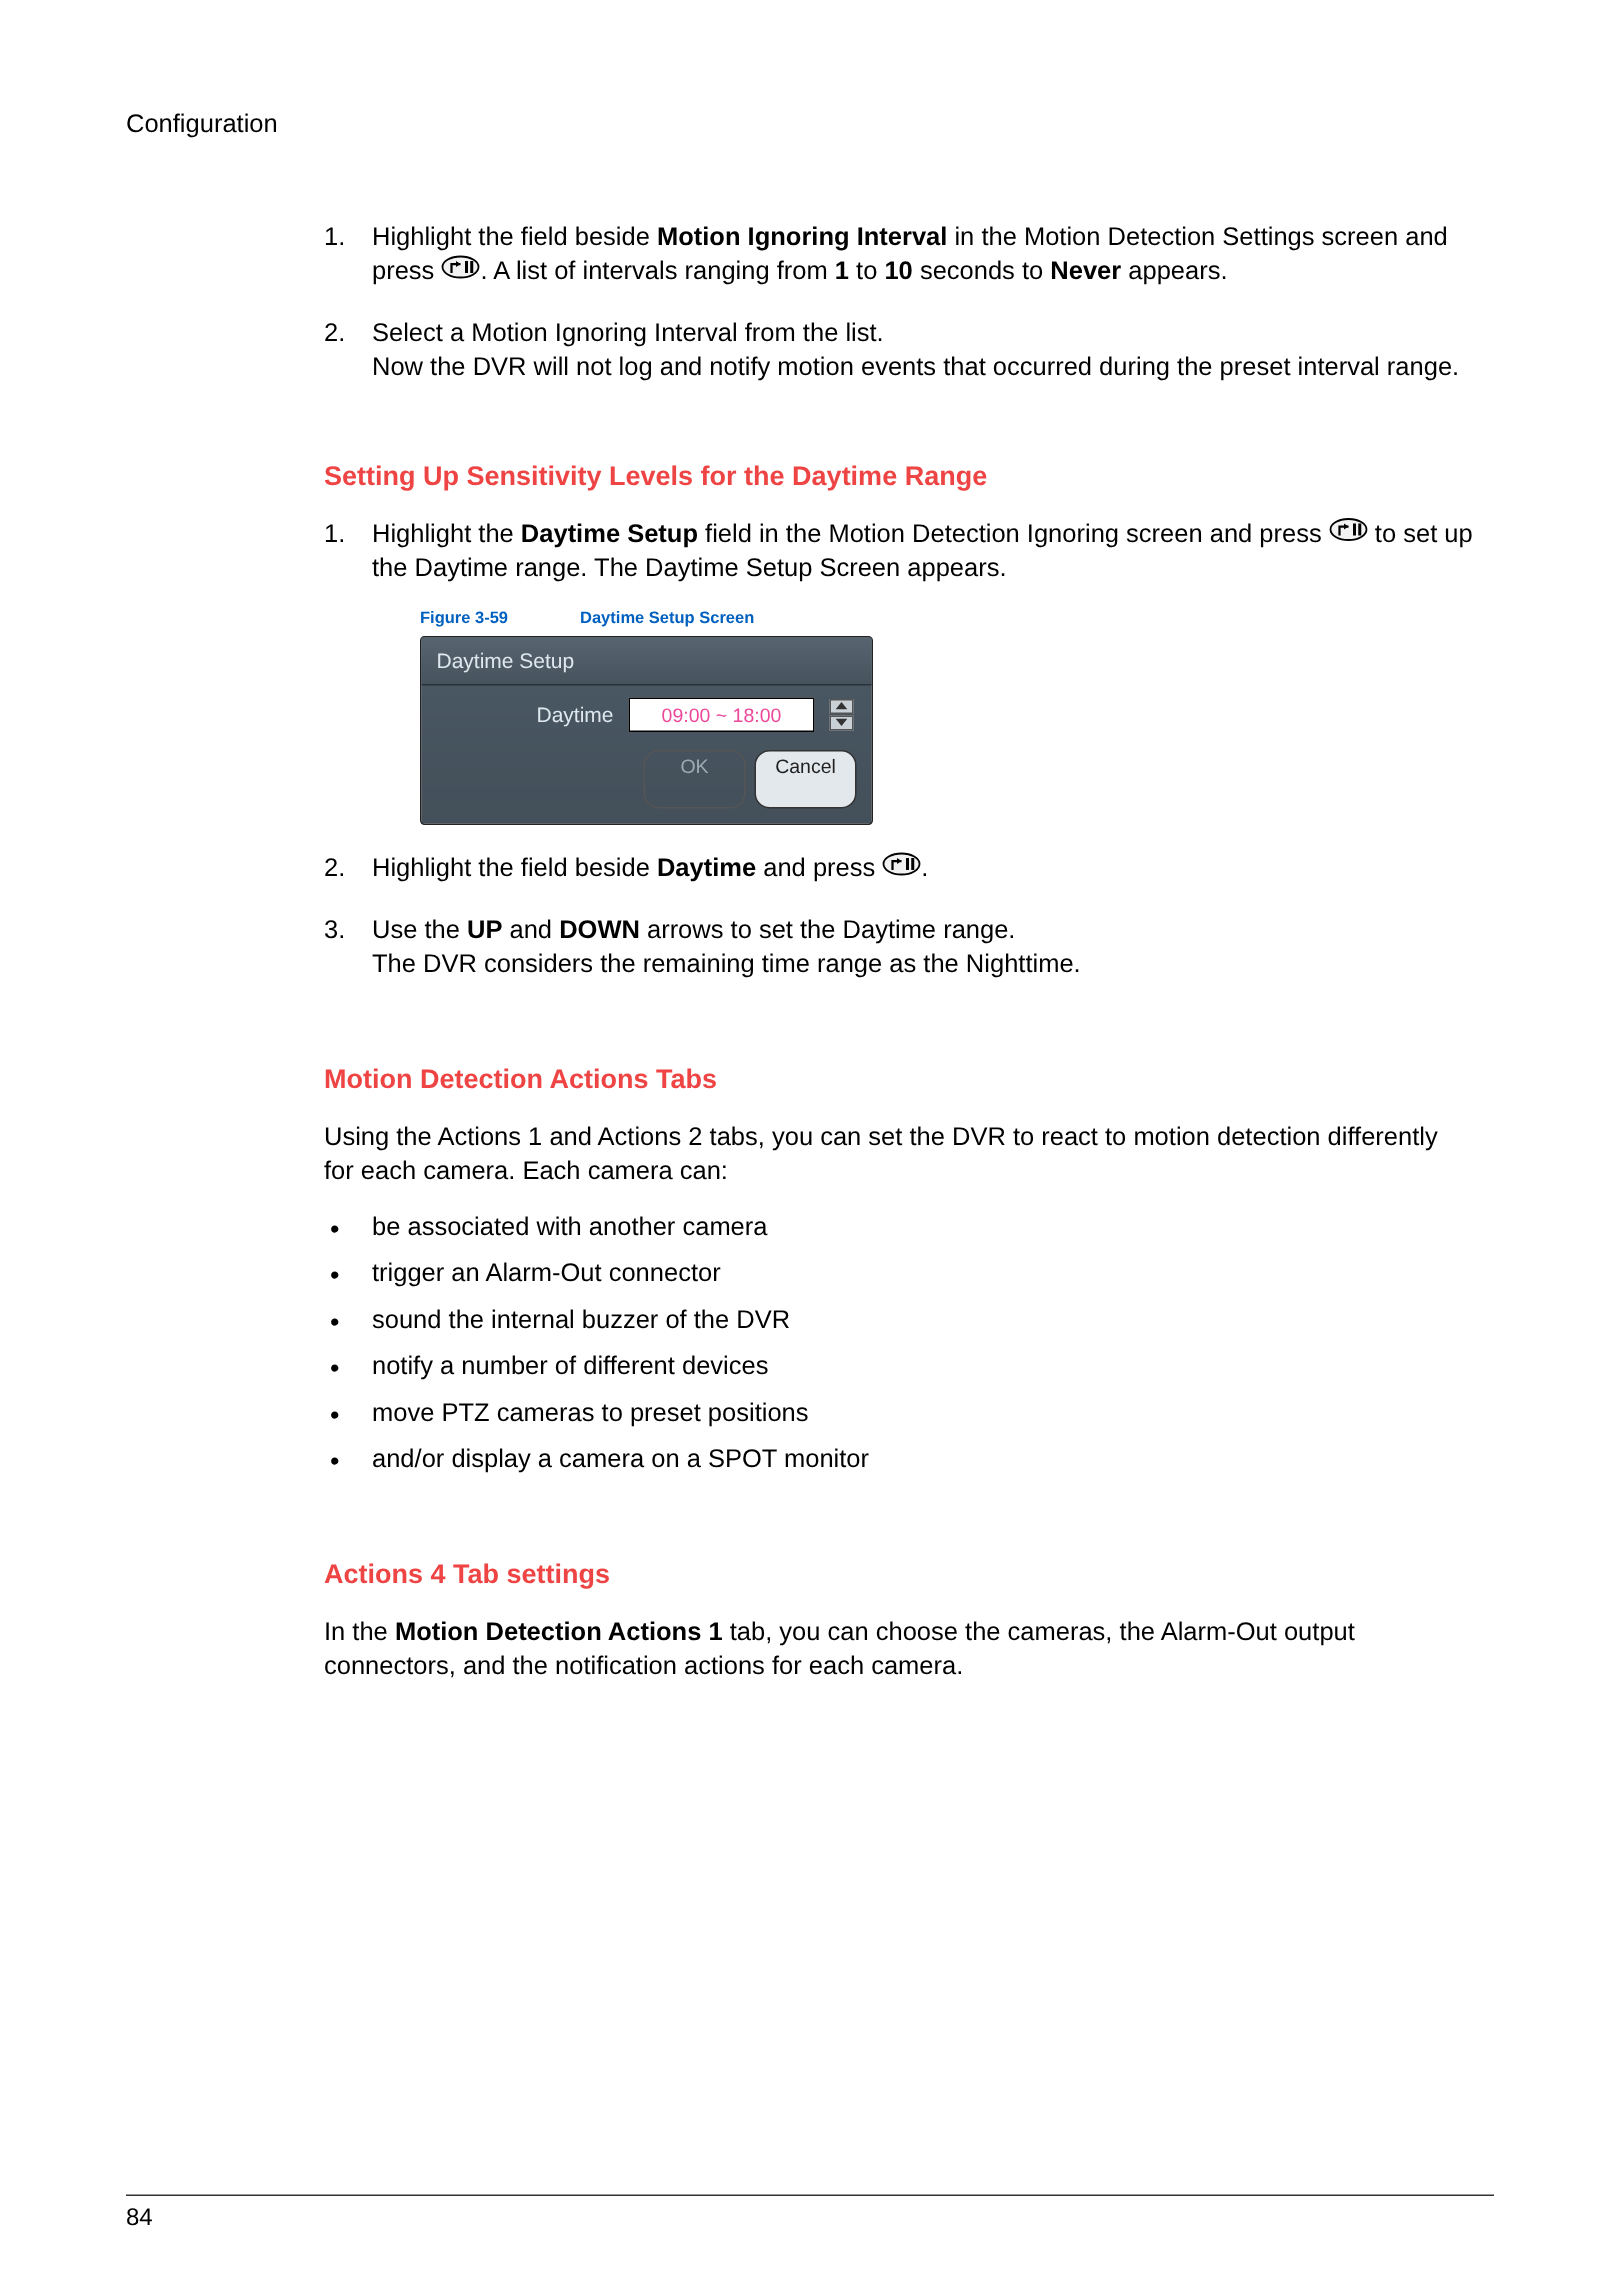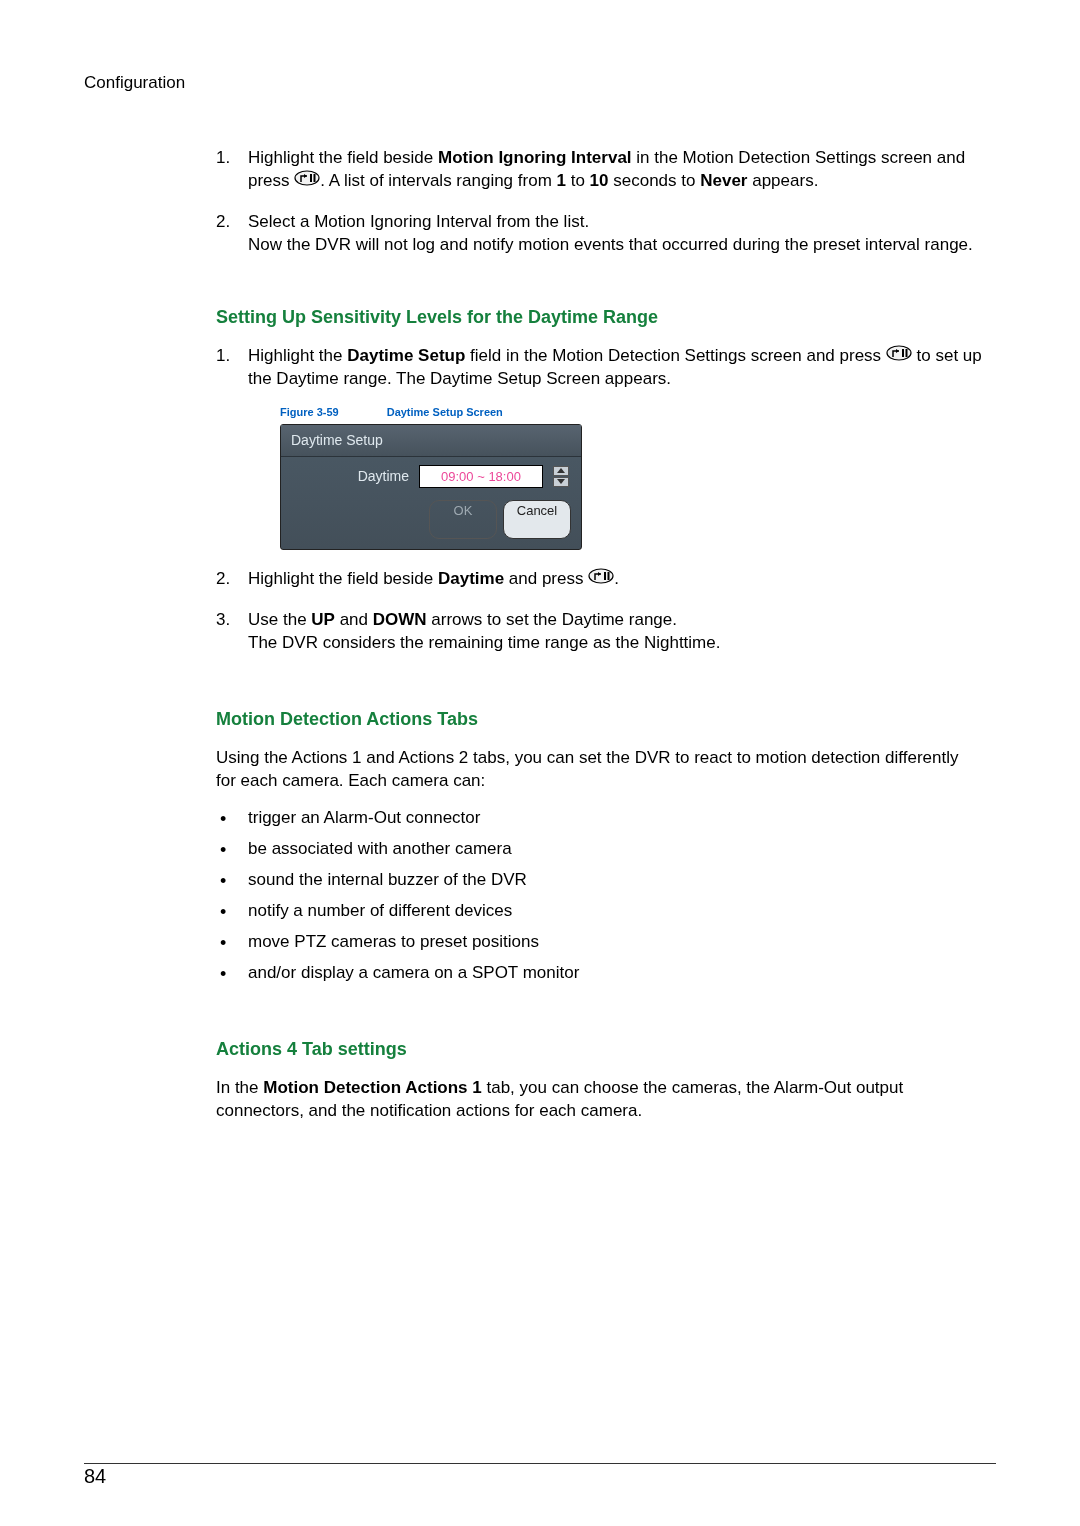--- a/index.html
+++ b/index.html
@@ -43,7 +43,7 @@
   .follow {
   }
   .blue-heading {
-    color: #15803d;
+    color: #ef4444;
     font-weight: bold;
     font-size: 18px;
     margin-top: 52px;

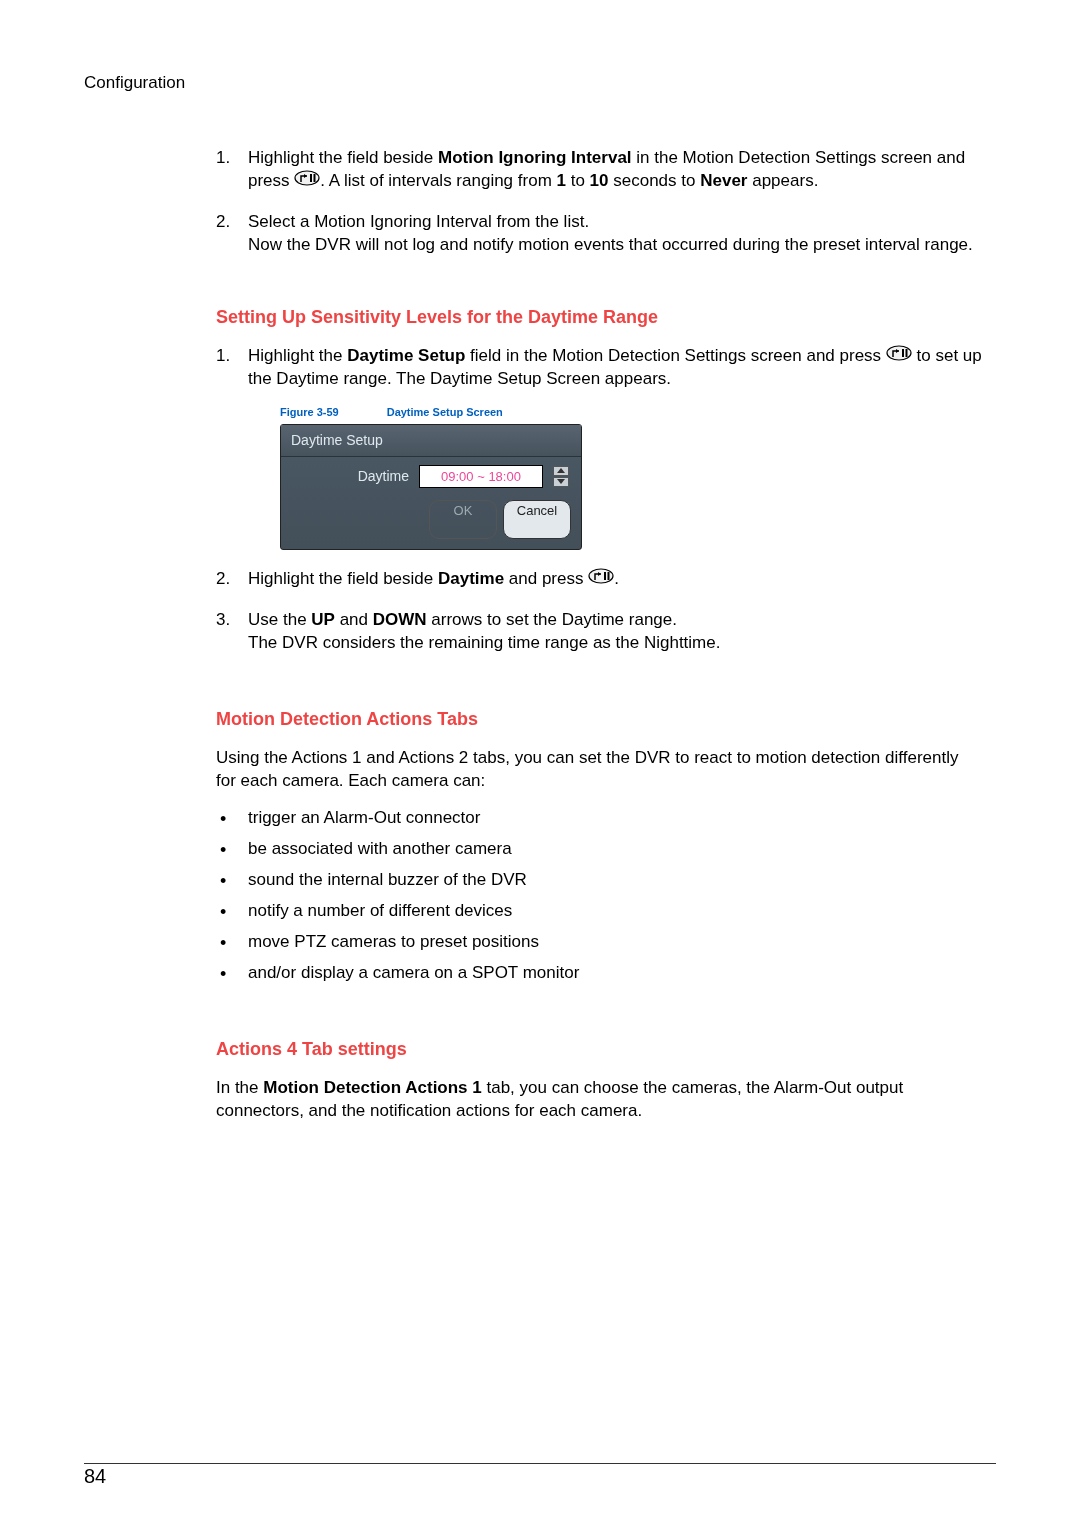--- a/index.html
+++ b/index.html
@@ -203,7 +203,7 @@
     <ol class="numbered">
       <li>
         <span class="num">1.</span>
-        <span>Highlight the </span><span class="bold">Daytime Setup</span><span> field in the Motion Detection Settings screen and press </span><span class="icon-enter"><svg width="26" height="16" viewBox="0 0 26 16">
+        <span>Highlight the </span><span class="bold">Daytime Setup</span><span> field in the Motion Detection Ignoring screen and press </span><span class="icon-enter"><svg width="26" height="16" viewBox="0 0 26 16">
               <ellipse cx="13" cy="8" rx="12" ry="7" fill="#f2f2f2" stroke="#000" stroke-width="1.2"></ellipse>
               <path d="M7 12 L7 6 L13 6" fill="none" stroke="#000" stroke-width="1.5"></path>
               <path d="M10 4 L13 6 L10 8 Z" fill="#000"></path>

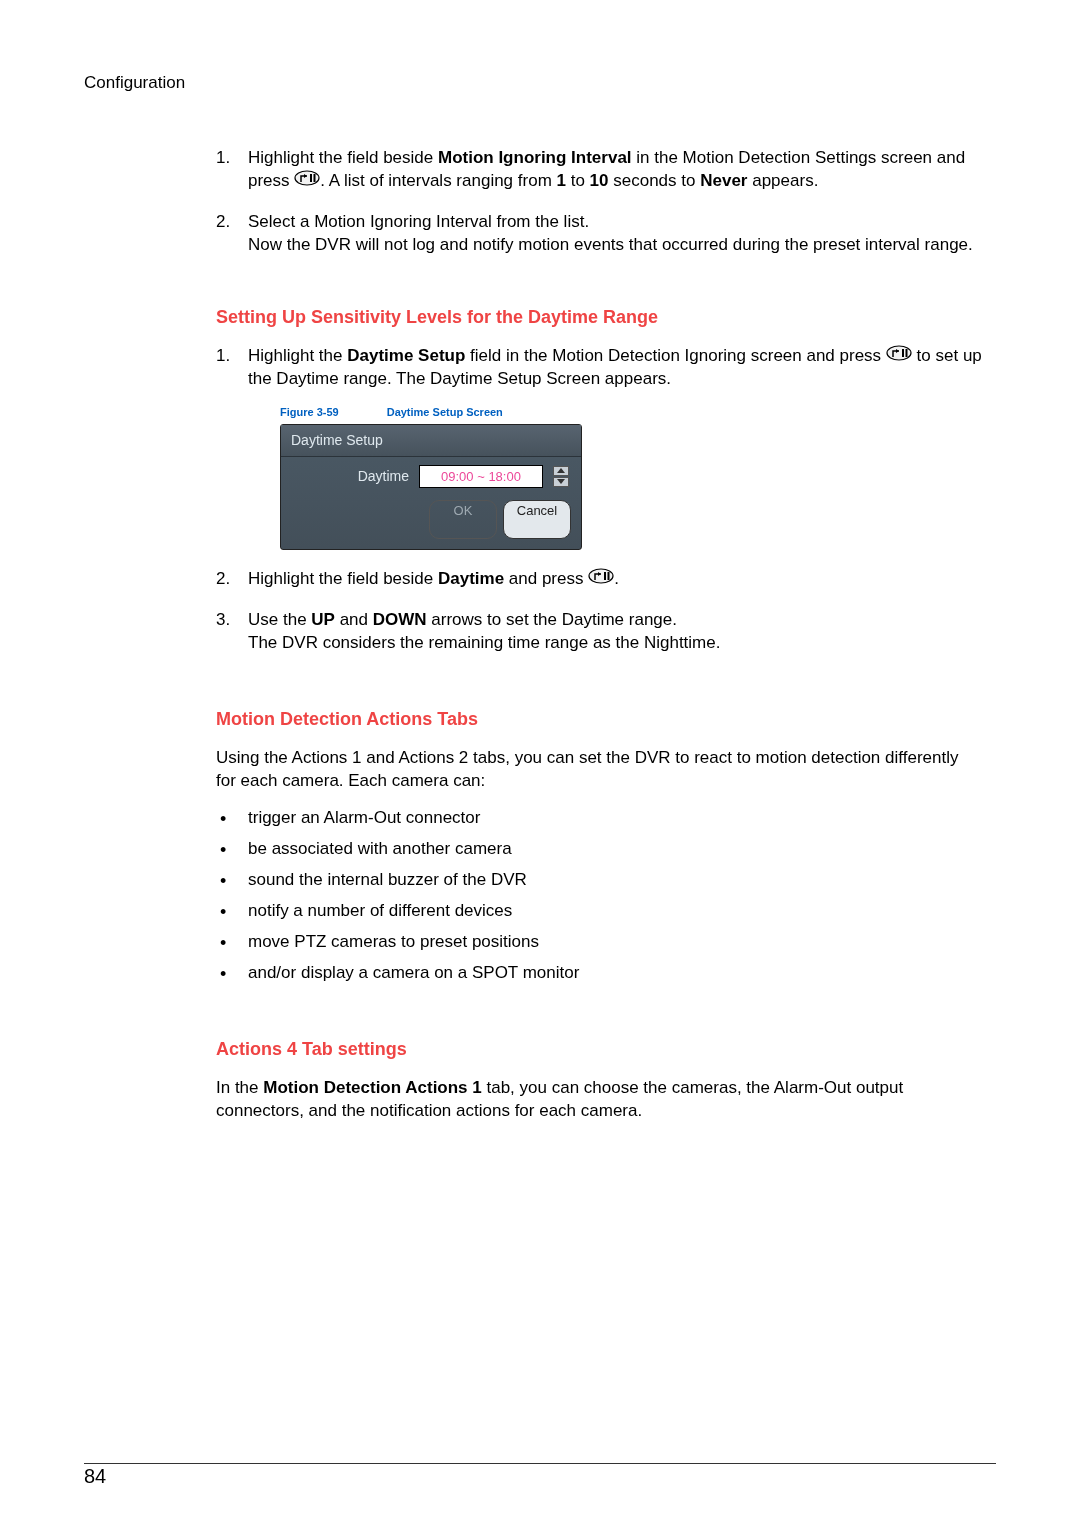--- a/index.html
+++ b/index.html
@@ -260,8 +260,8 @@
     <div class="blue-heading">Motion Detection Actions Tabs</div>
     <div class="para">Using the Actions 1 and Actions 2 tabs, you can set the DVR to react to motion detection differently for each camera. Each camera can:</div>
     <ul class="bullets">
+      <li>be associated with another camera</li>
       <li>trigger an Alarm-Out connector</li>
-      <li>be associated with another camera</li>
       <li>sound the internal buzzer of the DVR</li>
       <li>notify a number of different devices</li>
       <li>move PTZ cameras to preset positions</li>

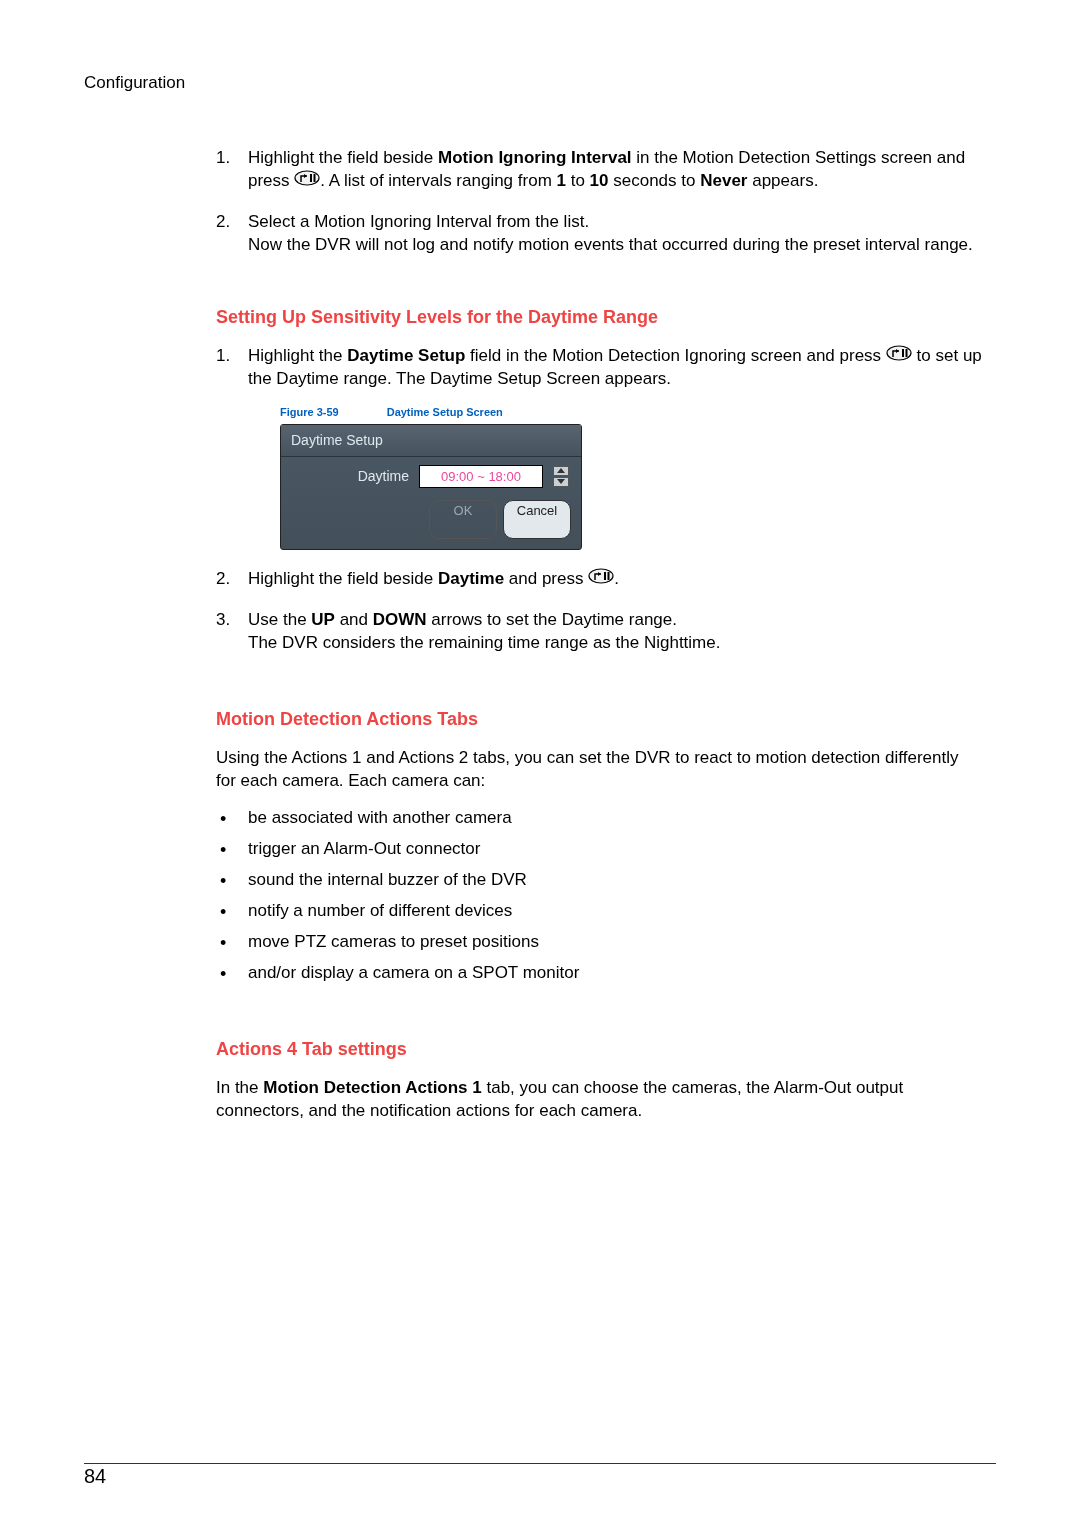--- a/index.html
+++ b/index.html
@@ -170,7 +170,7 @@
     position: absolute;
     left: 84px;
     bottom: 36px;
-    font-size: 20px;
+    font-size: 16px;
   }
 </style>
 </head>

